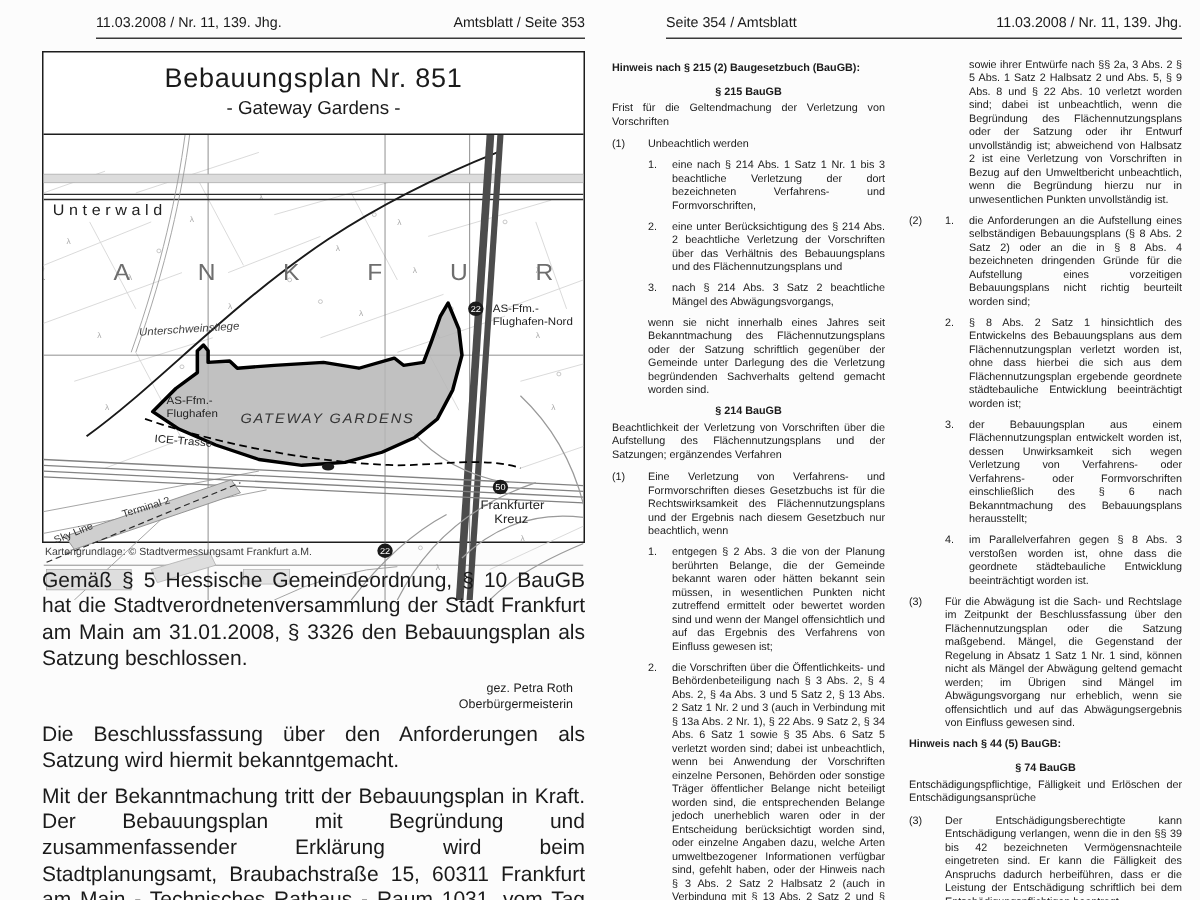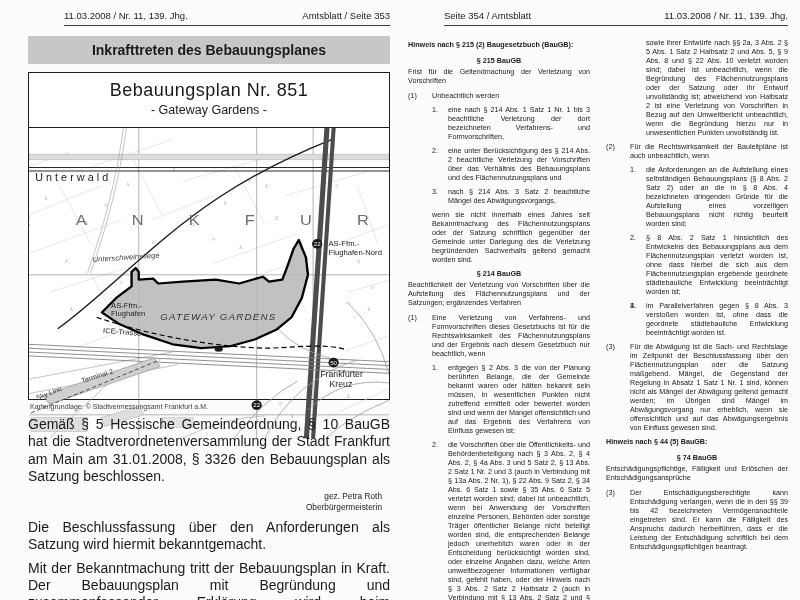--- a/index.html
+++ b/index.html
@@ -53,7 +53,6 @@
     <span>Amtsblatt / Seite 353</span>
   </div>
 
-  <div class="title-bar">Inkrafttreten des Bebauungsplanes</div>
 
   <div class="map-box">
     <div class="map-title">

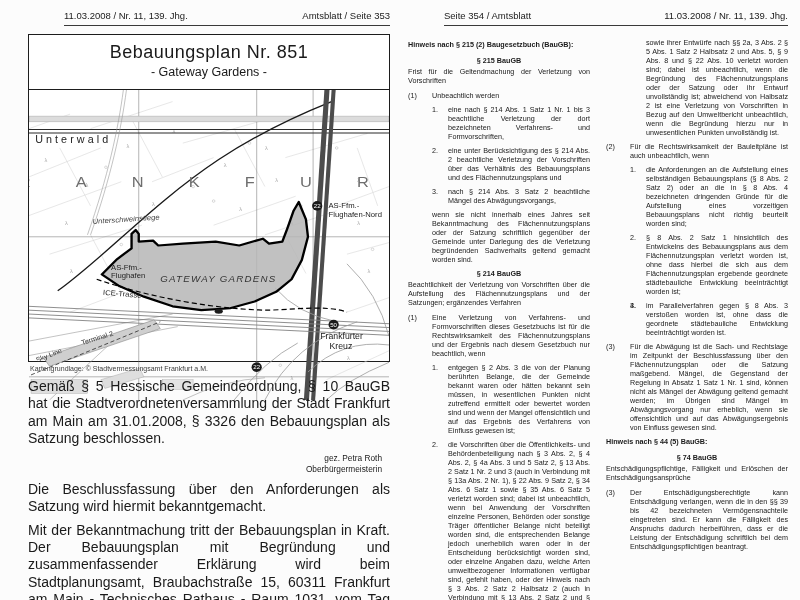--- a/index.html
+++ b/index.html
@@ -252,7 +252,7 @@
           <span class="txt">sowie ihrer Entwürfe nach §§ 2a, 3 Abs. 2 § 5 Abs. 1 Satz 2 Halbsatz 2 und Abs. 5, § 9 Abs. 8 und § 22 Abs. 10 verletzt worden sind; dabei ist unbeachtlich, wenn die Begründung des Flächennutzungsplans oder der Satzung oder ihr Entwurf unvollständig ist; abweichend von Halbsatz 2 ist eine Verletzung von Vorschriften in Bezug auf den Umweltbericht unbeachtlich, wenn die Begründung hierzu nur in unwesentlichen Punkten unvollständig ist.</span>
         </div>
         <div class="blk blk-n">
-          <span class="marker">(2)</span><span class="txt">Für die Rechtswirksamkeit der Bauleitpläne ist auch unbeachtlich, wenn</span>
+          <span class="marker">(2)</span>
         </div>
         <div class="blk blk-s">
           <span class="marker">1.</span><span class="txt">die Anforderungen an die Aufstellung eines selbständigen Bebauungsplans (§ 8 Abs. 2 Satz 2) oder an die in § 8 Abs. 4 bezeichneten dringenden Gründe für die Aufstellung eines vorzeitigen Bebauungsplans nicht richtig beurteilt worden sind;</span>

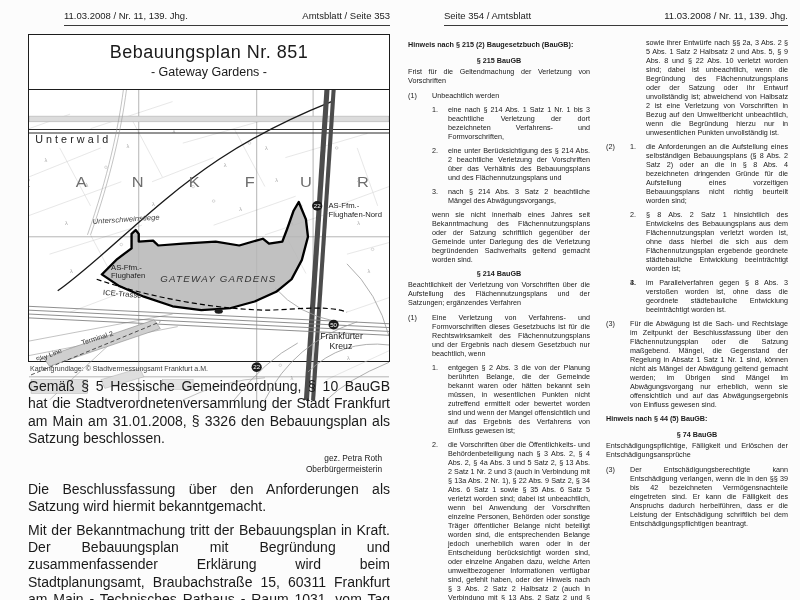--- a/index.html
+++ b/index.html
@@ -261,7 +261,7 @@
           <span class="marker">2.</span><span class="txt">§ 8 Abs. 2 Satz 1 hinsichtlich des Entwickelns des Bebauungsplans aus dem Flächennutzungsplan verletzt worden ist, ohne dass hierbei die sich aus dem Flächennutzungsplan ergebende geordnete städtebauliche Entwicklung beeinträchtigt worden ist;</span>
         </div>
         <div class="blk blk-s">
-          <span class="marker">3.</span>
+          <span class="marker">3.</span><span class="txt">der Bebauungsplan aus einem Flächennutzungsplan entwickelt worden ist, dessen Unwirksamkeit sich wegen Verletzung von Verfahrens- oder Verfahrens- oder Formvorschriften einschließlich des § 6 nach Bekanntmachung des Bebauungsplans herausstellt;</span>
         </div>
         <div class="blk blk-s">
           <span class="marker">4.</span><span class="txt">im Parallelverfahren gegen § 8 Abs. 3 verstoßen worden ist, ohne dass die geordnete städtebauliche Entwicklung beeinträchtigt worden ist.</span>

